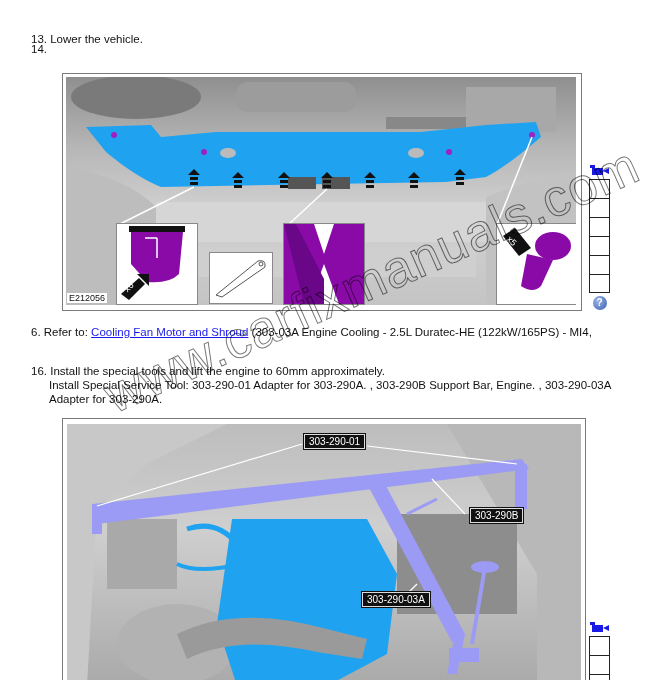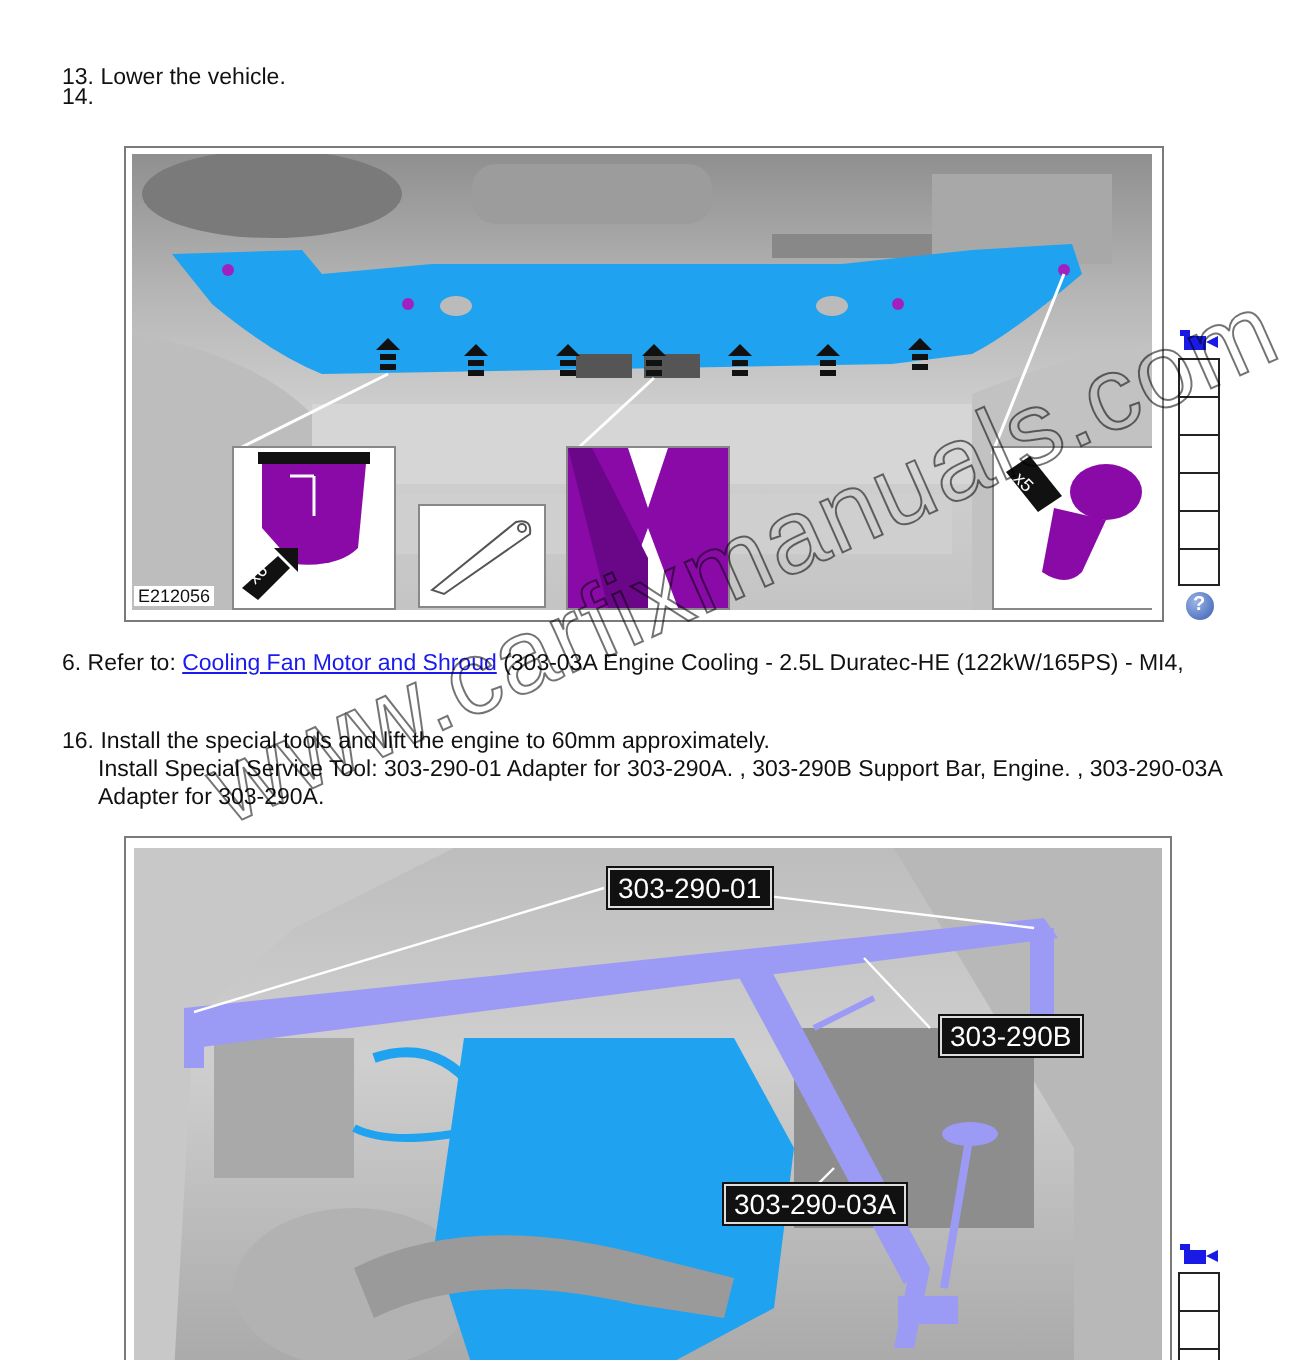--- a/index.html
+++ b/index.html
@@ -17,7 +17,7 @@
   .box { width:21px; height:19px; border:1px solid #222; border-bottom:none; box-sizing:border-box; }
   .box:last-child { border-bottom:1px solid #222; }
   .help { width:14px; height:14px; border-radius:50%; background:radial-gradient(circle at 35% 35%, #9ab4e8, #3a5fb0); color:#fff; font-size:10px; font-weight:bold; text-align:center; line-height:14px; margin:3px auto 0; }
-  .callout { position:absolute; background:#111; color:#fff; font-size:14px; padding:1px 4px; border:1px solid #ddd; outline:1px solid #111; white-space:nowrap; }
+  .callout { position:absolute; background:#111; color:#fff; font-size:10px; padding:1px 4px; border:1px solid #ddd; outline:1px solid #111; white-space:nowrap; }
   .inset { position:absolute; background:#fff; border:1px solid #888; overflow:hidden; }
   .figid { position:absolute; left:1px; bottom:2px; background:#fff; font-size:9px; padding:0 2px; color:#111; }
   .watermark { position:absolute; left:95px; top:370px; font-size:52px; color:rgba(0,0,0,0.12); font-family:"Liberation Sans", sans-serif; transform:rotate(-24deg); transform-origin:left top; white-space:nowrap; letter-spacing:1px; -webkit-text-stroke:1px rgba(0,0,0,0.55); color:transparent; pointer-events:none; }

